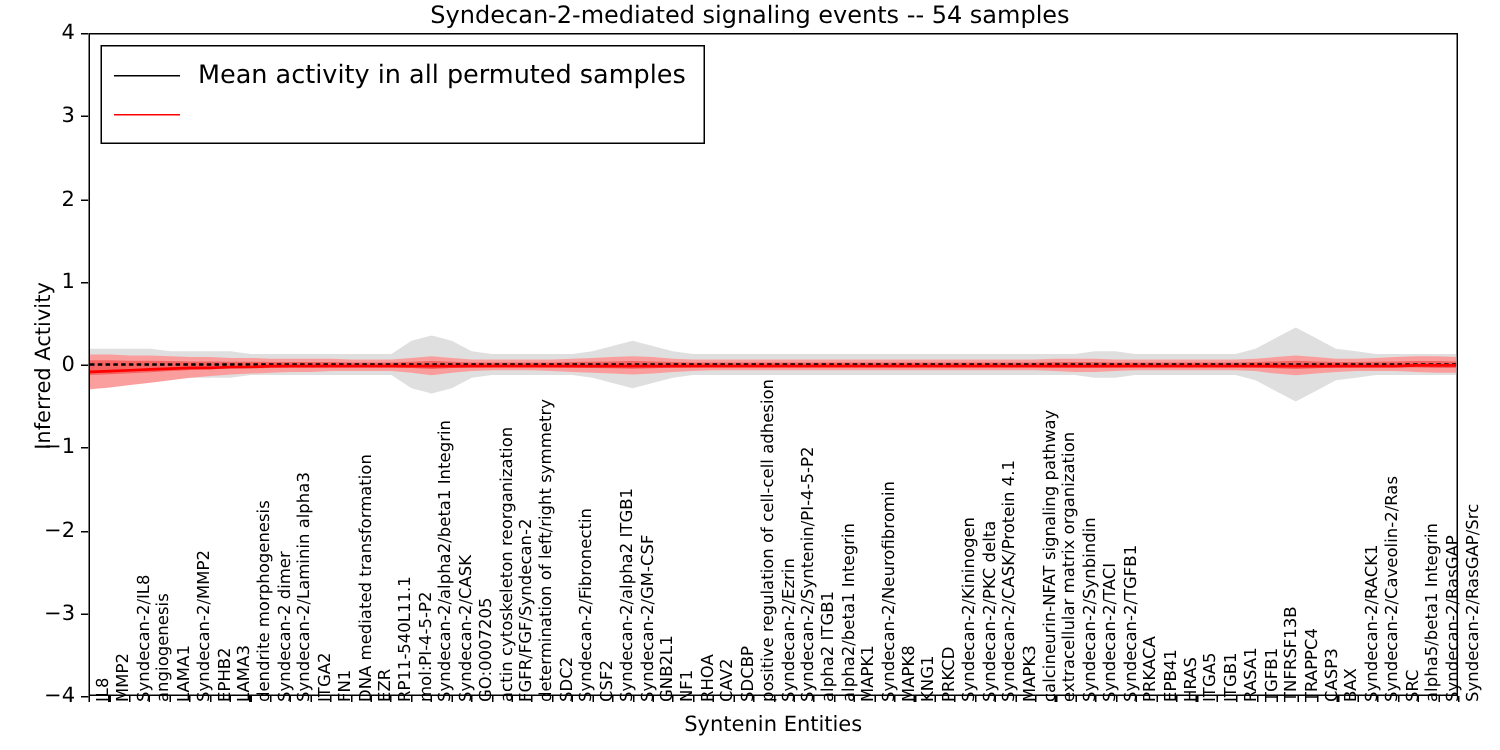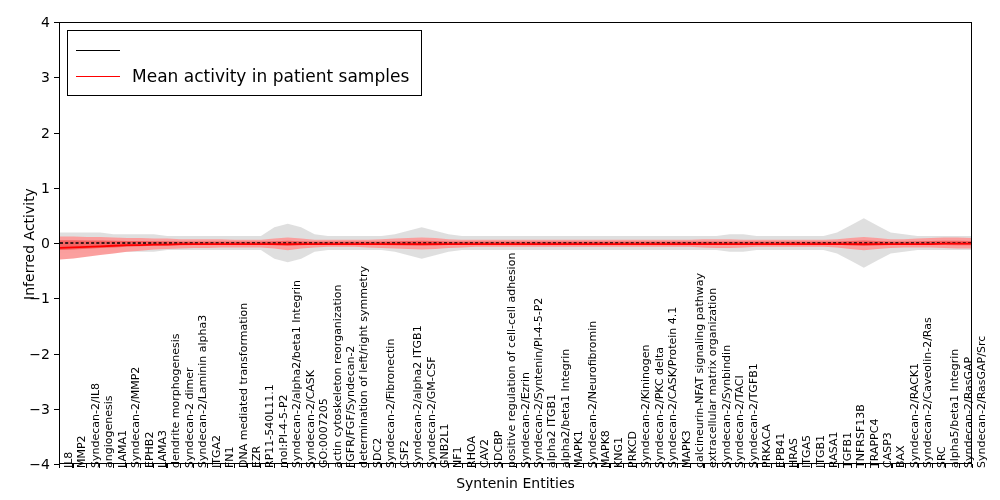--- a/index.html
+++ b/index.html
@@ -71,6 +71,7 @@
 
 <div id="fig">
 
+  <div id="chart-title">Syndecan-2-mediated signaling events -- 54 samples</div>
 
   <div id="y-axis-label">Inferred Activity</div>
 

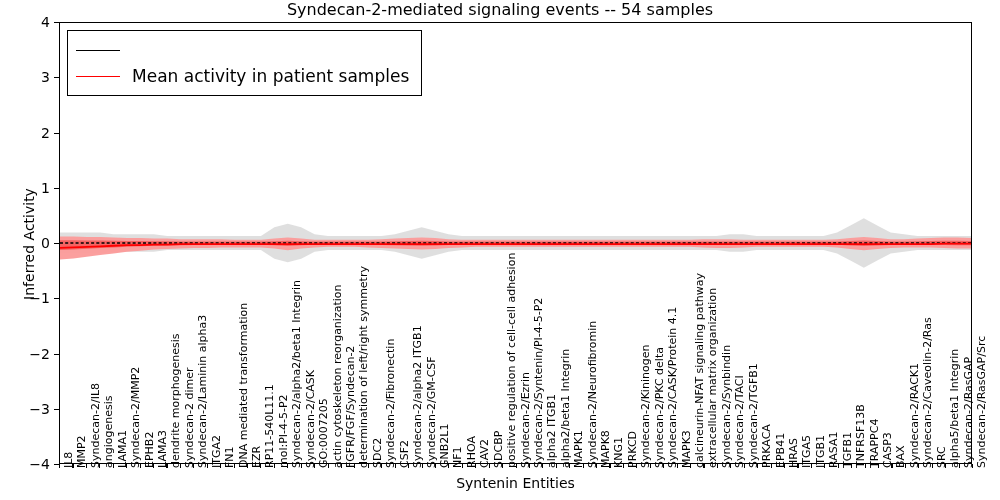--- a/index.html
+++ b/index.html
@@ -252,6 +252,7 @@
   <div id="legend">
     <div class="legend-row">
       <span class="legend-swatch"></span>
+      <span class="legend-text">Mean activity in all permuted samples</span>
     </div>
     <div class="legend-row">
       <span class="legend-swatch red"></span>

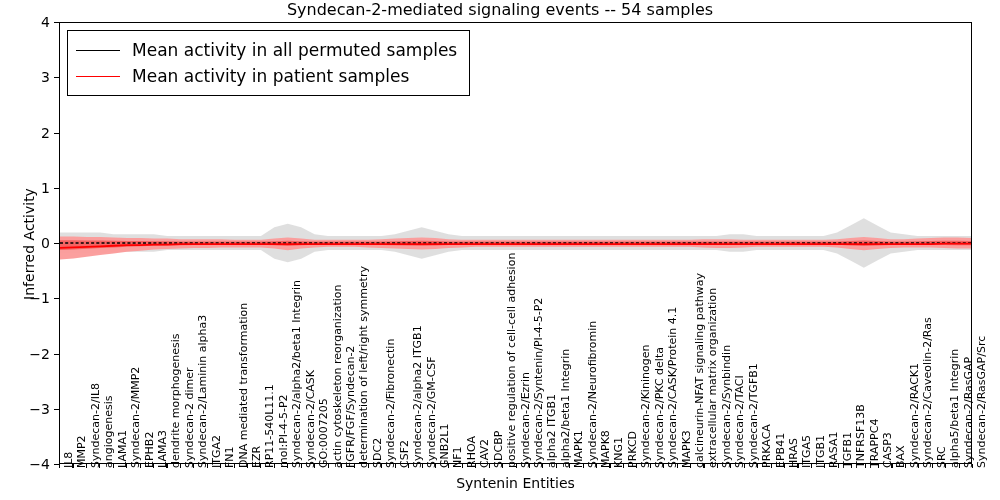--- a/index.html
+++ b/index.html
@@ -256,7 +256,6 @@
     </div>
     <div class="legend-row">
       <span class="legend-swatch red"></span>
-      <span class="legend-text">Mean activity in patient samples</span>
     </div>
   </div>
 

